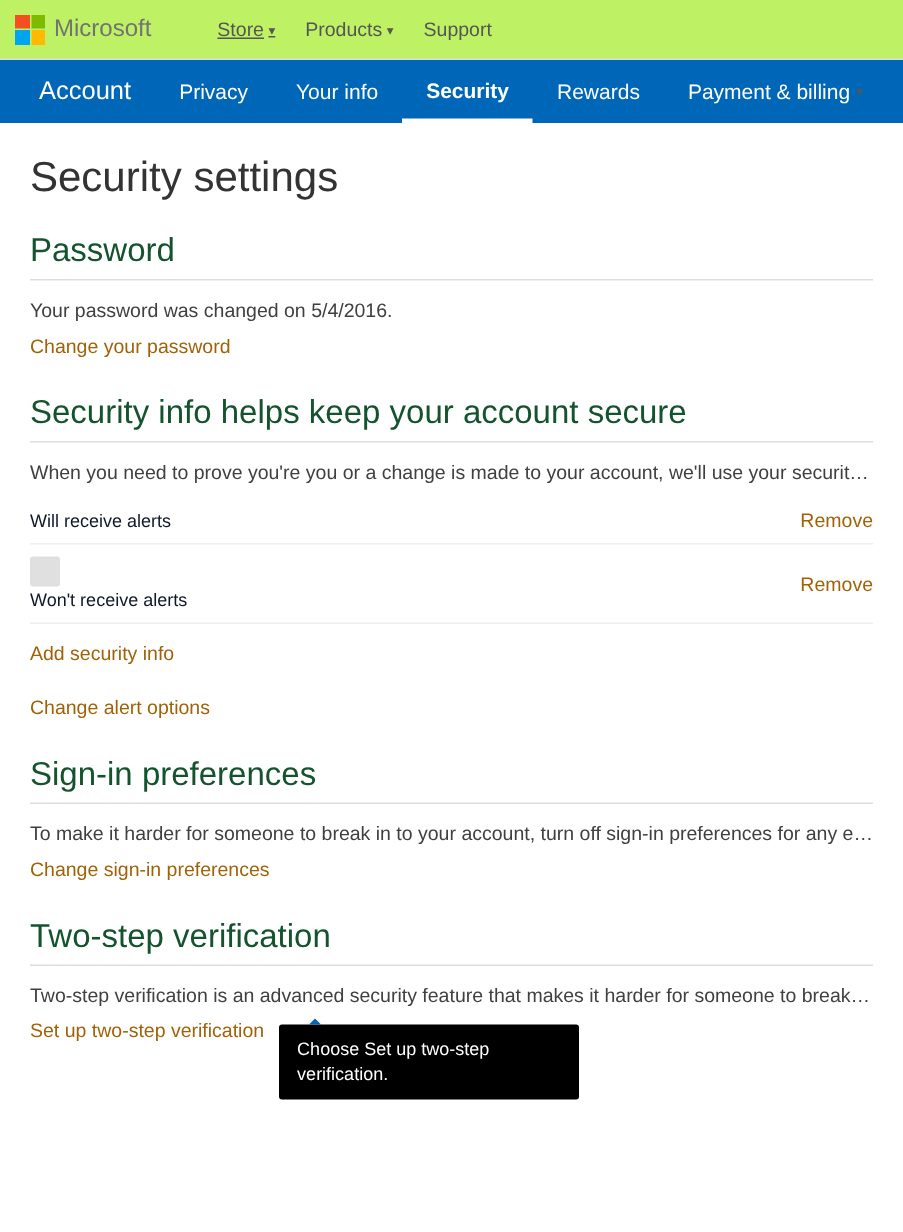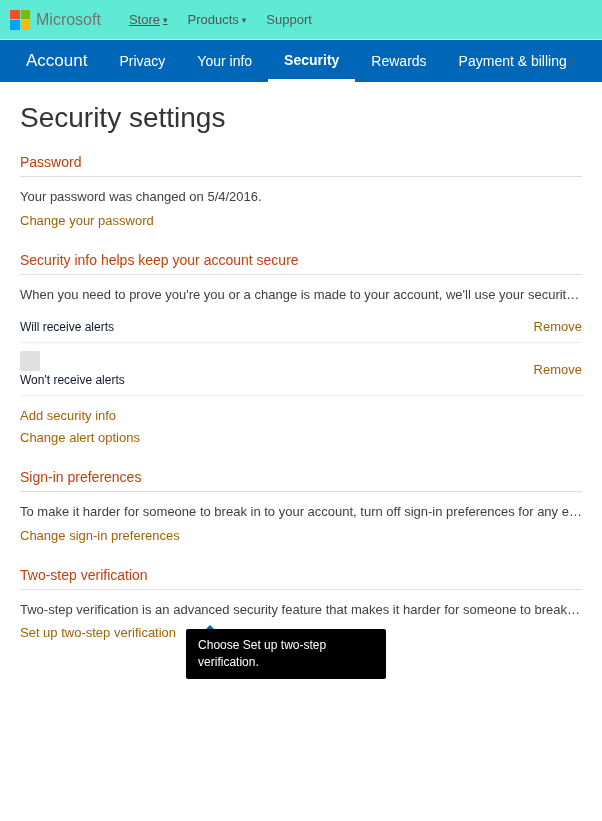--- a/index.html
+++ b/index.html
@@ -7,7 +7,7 @@
 
     
     .top-nav {
-      background: #5eead4;
+      background: #bef264;
       border-bottom: 1px solid #ddd;
       display: flex;
       align-items: center;

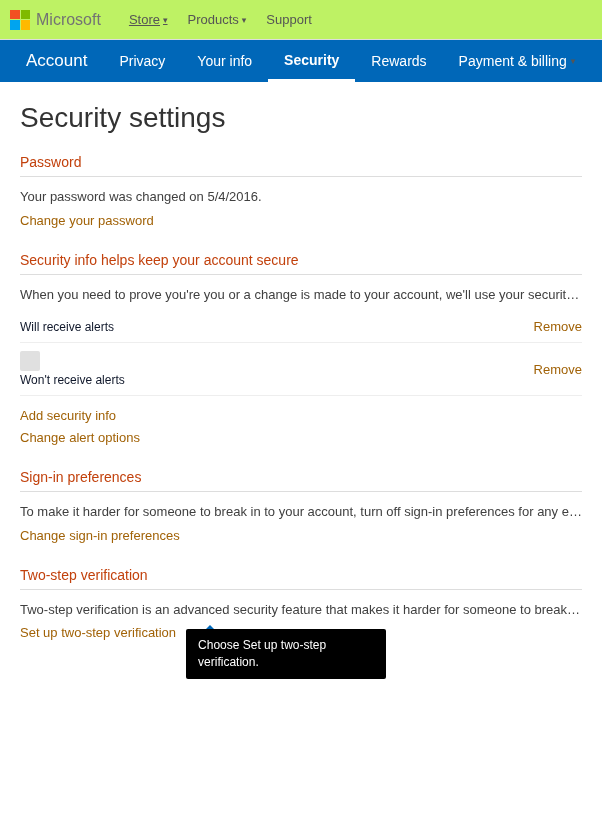--- a/index.html
+++ b/index.html
@@ -41,7 +41,7 @@
       display: flex;
       align-items: flex-end;
       gap: 4px;
-      margin-left: 8px;
+      margin-left: 24px;
     }
     .top-nav-link {
       color: #555;

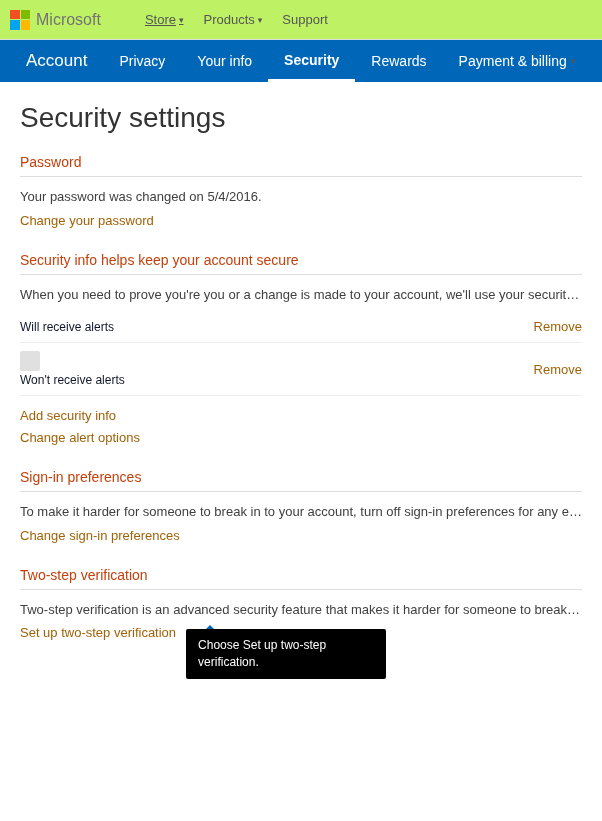--- a/index.html
+++ b/index.html
@@ -90,9 +90,9 @@
     }
 
     .section-title {
-      font-size: 14px;
+      font-size: 22px;
       font-weight: 300;
-      color: #c2410c;
+      color: #14532d;
       margin-bottom: 6px;
     }
 

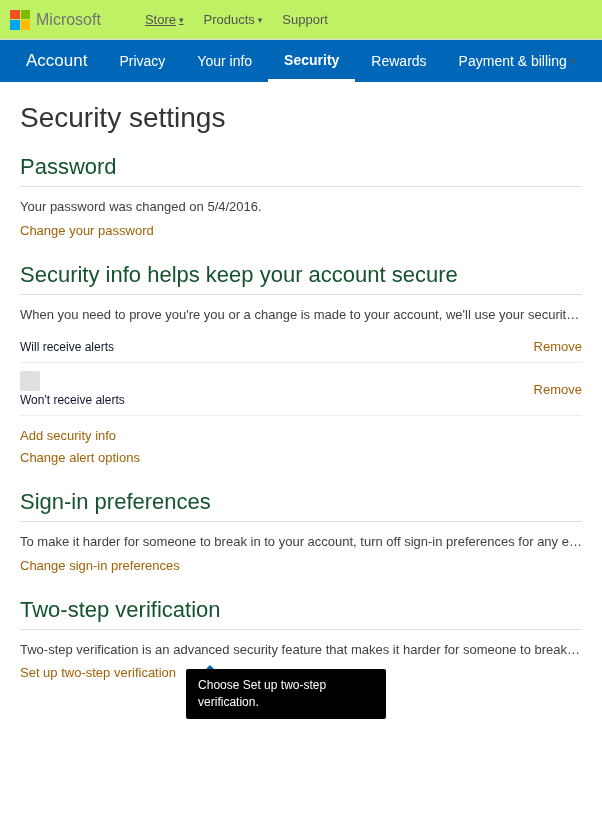--- a/index.html
+++ b/index.html
@@ -235,7 +235,7 @@
     </div>
 
     <div style="margin-top:12px;">
-      <a class="link-blue" style="display:block; margin-bottom:6px;">Add security info</a>
+      <a class="link-blue" style="display:block; margin-bottom:20px;">Add security info</a>
       <a class="link-blue">Change alert options</a>
     </div>
   </div>

